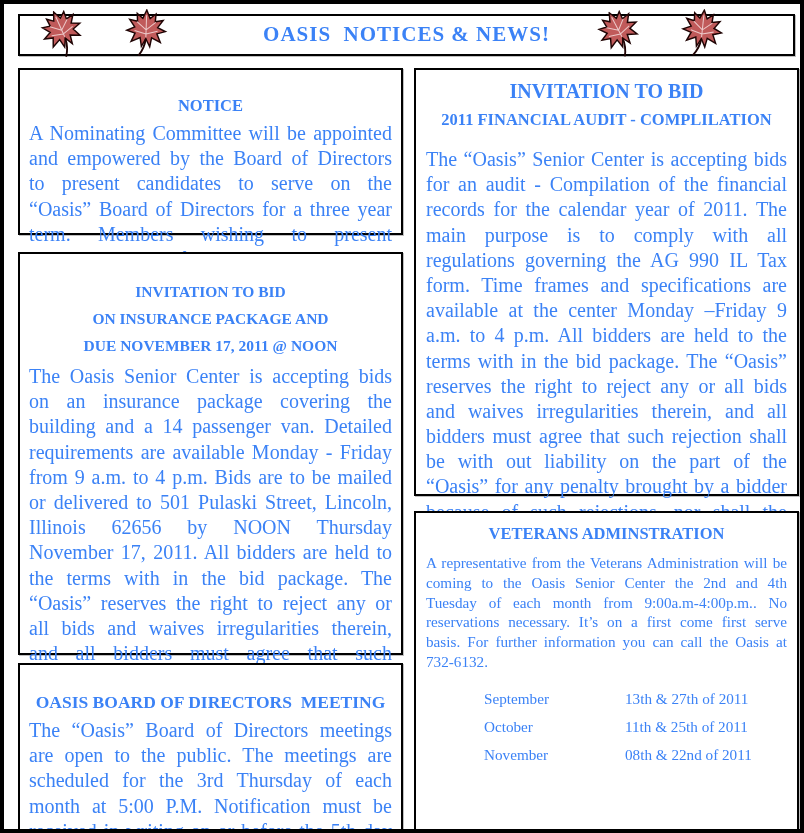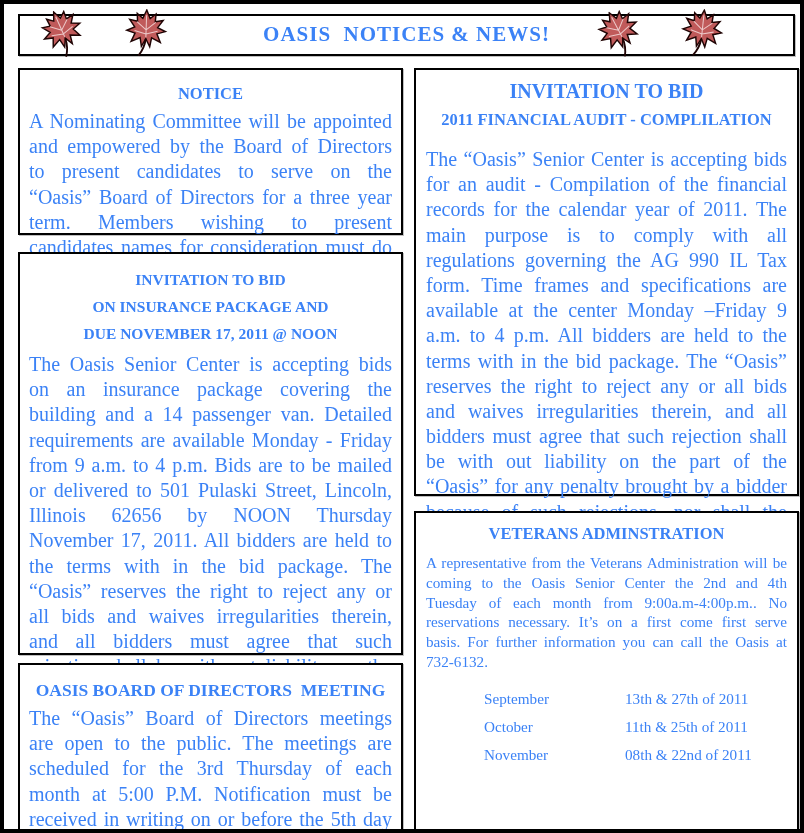--- a/index.html
+++ b/index.html
@@ -42,7 +42,7 @@
   .leaf-3{left:578px;transform:rotate(-28deg);}
   .leaf-4{left:660px;transform:rotate(6deg);}
   
-  .pad{padding:11px 9px 6px 9px;}
+  .pad{padding:23px 9px 6px 9px;}
   .title-c{
     text-align:center;font-weight:bold;white-space:pre-wrap;
   }

